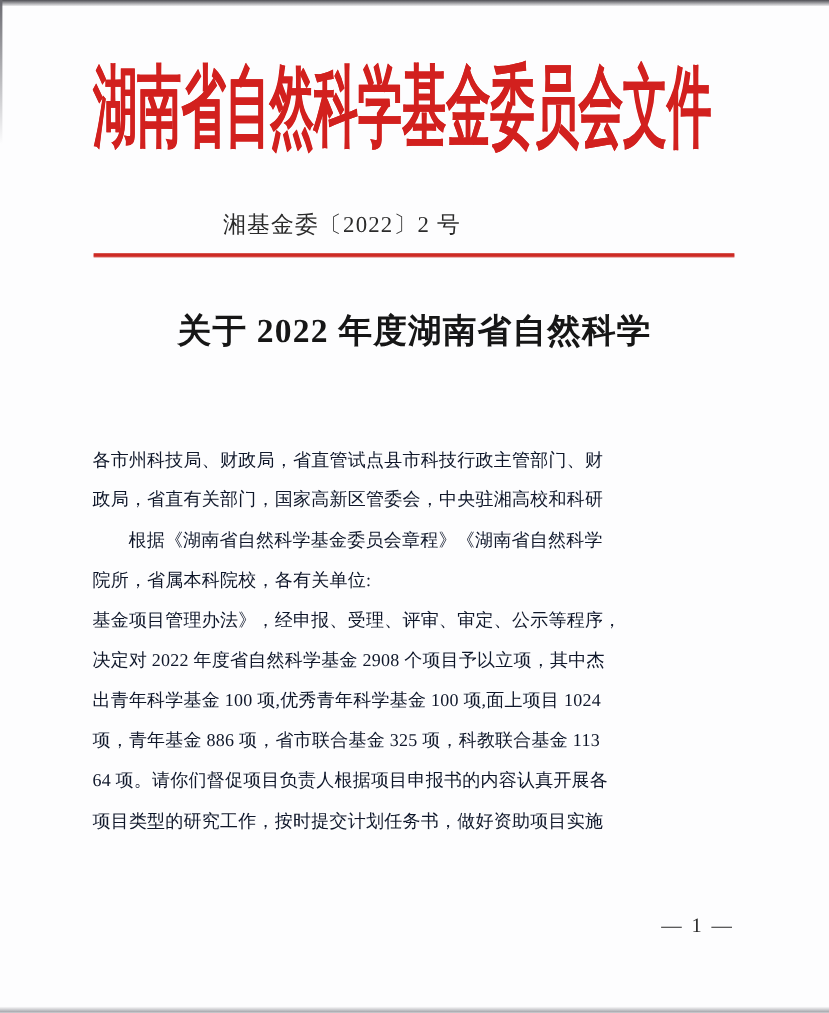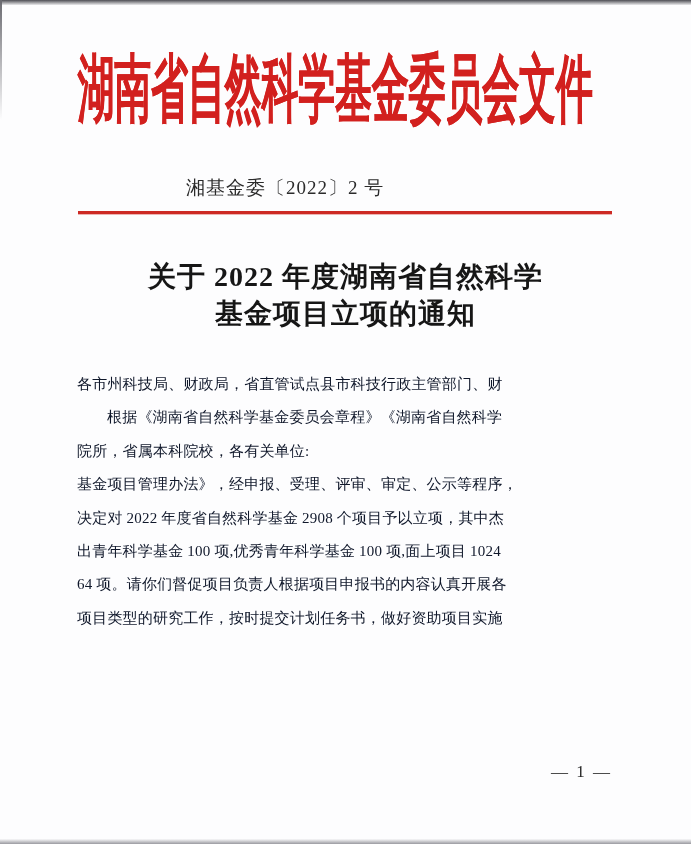--- a/index.html
+++ b/index.html
@@ -118,7 +118,6 @@
 
 <div class="doc-title">
   <div>关于 2022 年度湖南省自然科学</div>
-  <div>基金项目立项的通知</div>
 </div>
 
 <div class="body-text">

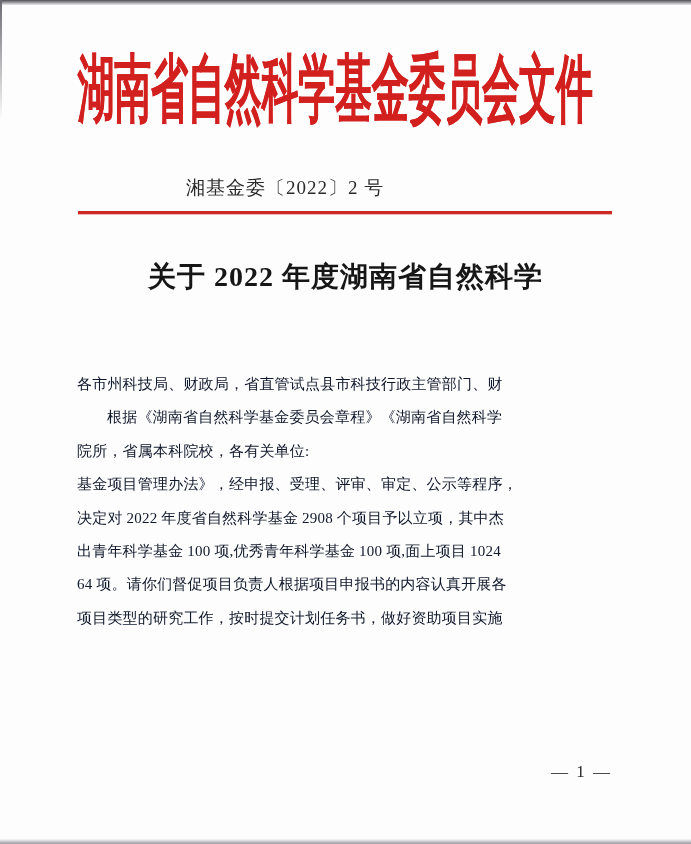--- a/index.html
+++ b/index.html
@@ -122,6 +122,7 @@
 
 <div class="body-text">
   <div class="body-line">各市州科技局、财政局，省直管试点县市科技行政主管部门、财</div>
+  <div class="body-line">政局，省直有关部门，国家高新区管委会，中央驻湘高校和科研</div>
   <div class="body-line indent">根据《湖南省自然科学基金委员会章程》《湖南省自然科学</div>
   <div class="body-line">院所，省属本科院校，各有关单位:</div>
   <div class="body-line">基金项目管理办法》，经申报、受理、评审、审定、公示等程序，</div>

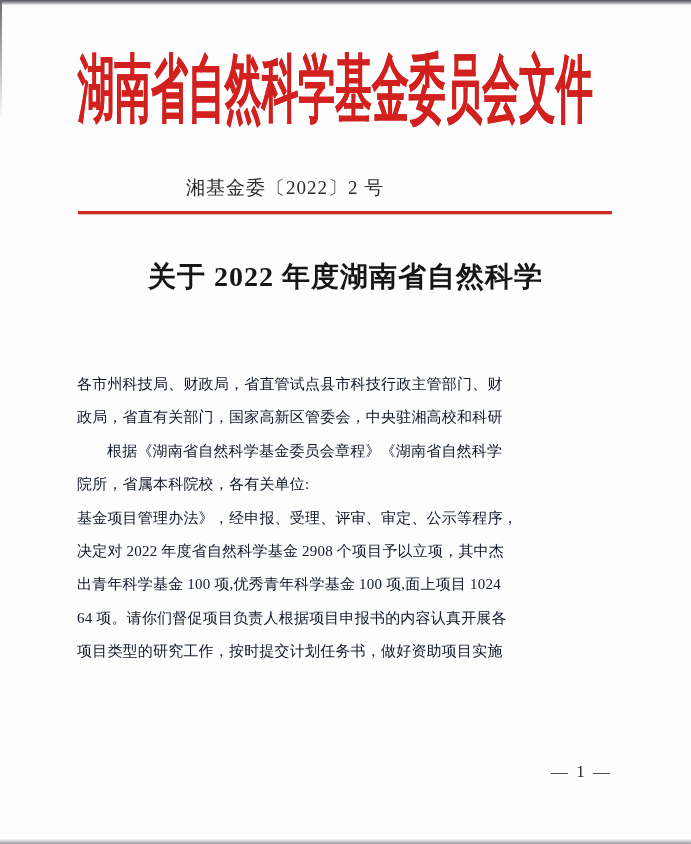--- a/index.html
+++ b/index.html
@@ -128,6 +128,7 @@
   <div class="body-line">基金项目管理办法》，经申报、受理、评审、审定、公示等程序，</div>
   <div class="body-line">决定对 2022 年度省自然科学基金 2908 个项目予以立项，其中杰</div>
   <div class="body-line">出青年科学基金 100 项,优秀青年科学基金 100 项,面上项目 1024</div>
+  <div class="body-line">项，青年基金 886 项，省市联合基金 325 项，科教联合基金 113</div>
   <div class="body-line">64 项。请你们督促项目负责人根据项目申报书的内容认真开展各</div>
   <div class="body-line">项目类型的研究工作，按时提交计划任务书，做好资助项目实施</div>
 </div>

